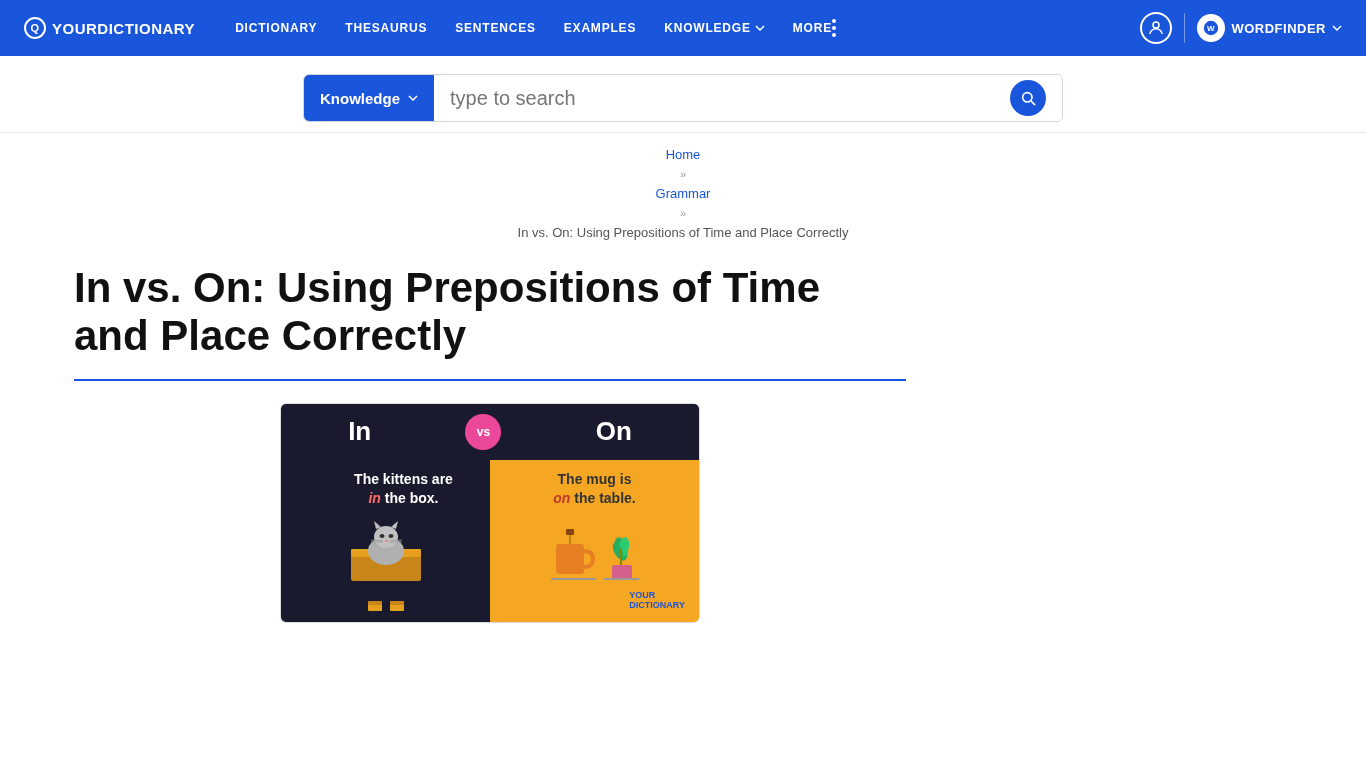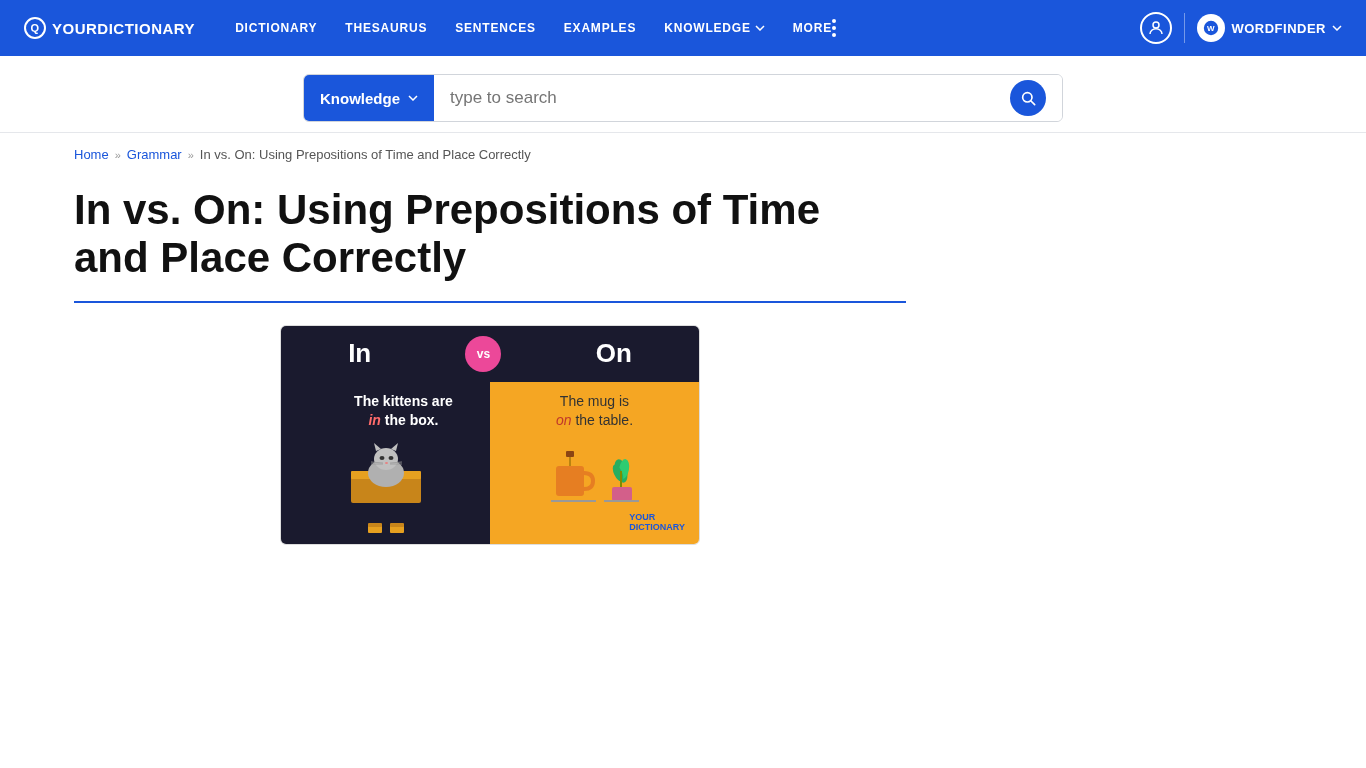--- a/index.html
+++ b/index.html
@@ -150,7 +150,7 @@
       border: none;
       outline: none;
       padding: 0 16px;
-      font-size: 17px;
+      font-size: 20px;
       color: #aaa;
       background: #fff;
     }

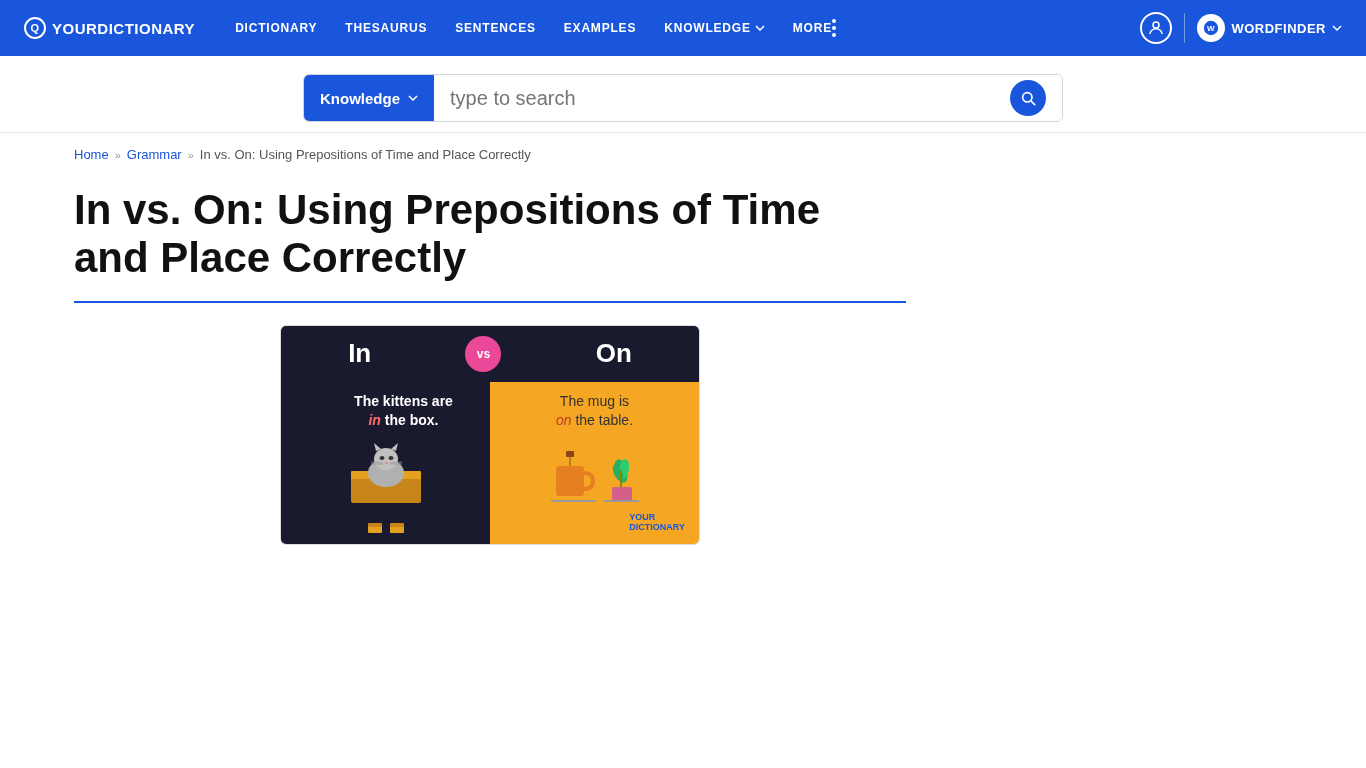--- a/index.html
+++ b/index.html
@@ -184,6 +184,7 @@
       display: flex;
       align-items: center;
       gap: 6px;
+      flex-direction: column;
     }
     .breadcrumb a {
       color: #1a56db;

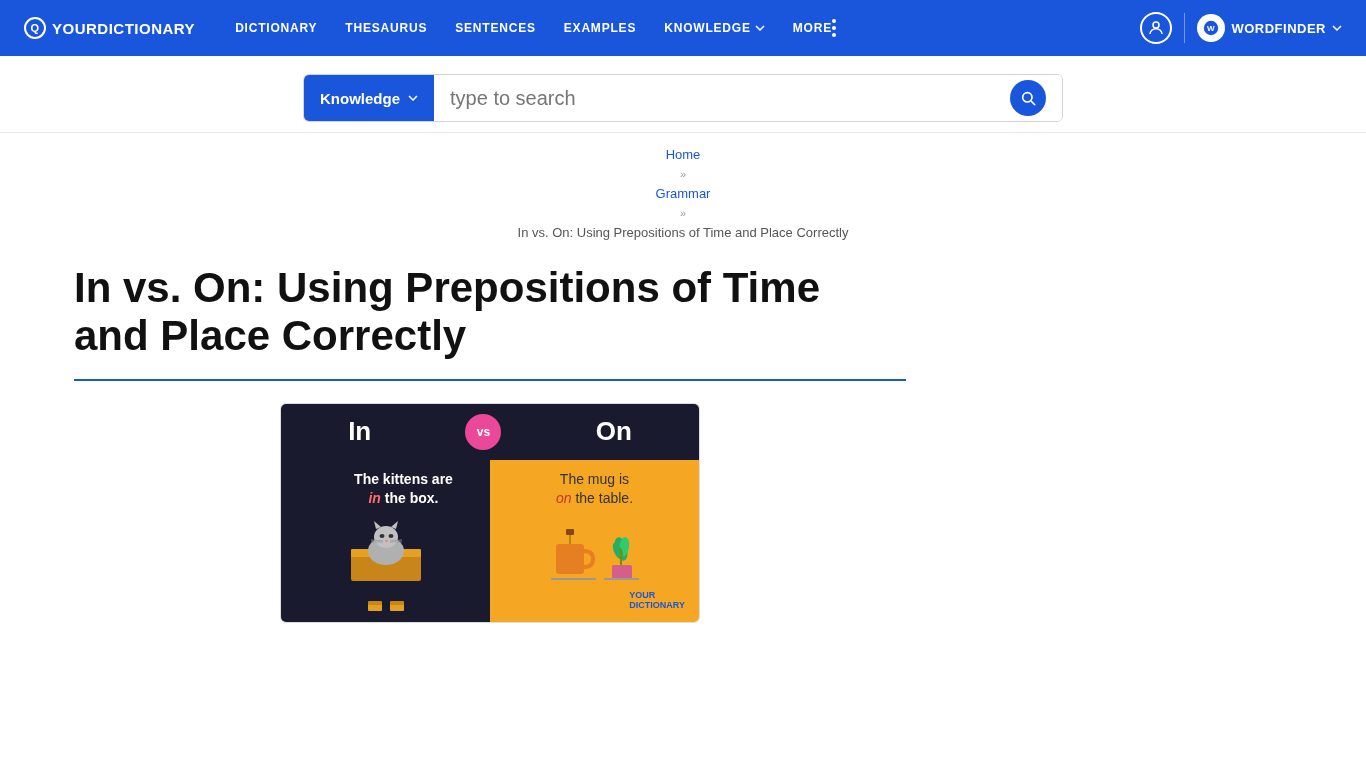--- a/index.html
+++ b/index.html
@@ -303,7 +303,7 @@
     .vs-caption-left span { color: #ff6b6b; font-style: italic; }
     .vs-caption-right {
       font-size: 14px;
-      font-weight: 400;
+      font-weight: 700;
       color: #333;
       text-align: center;
       line-height: 1.4;

